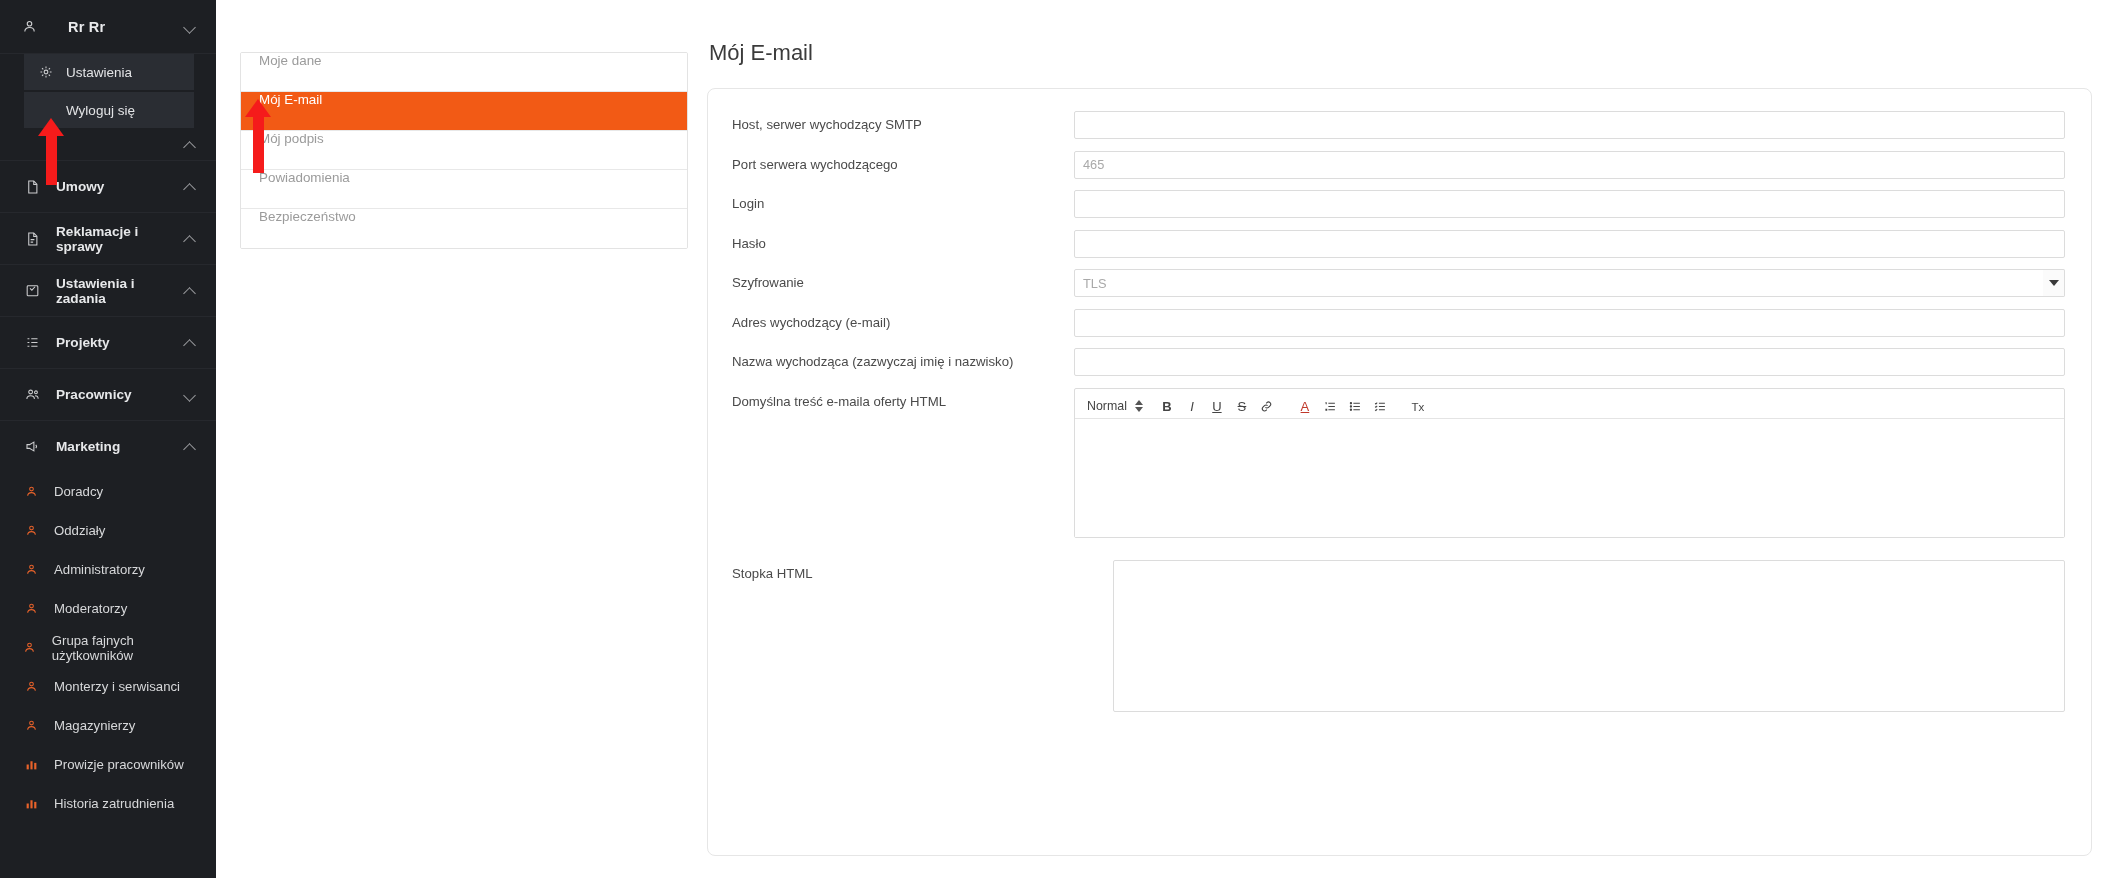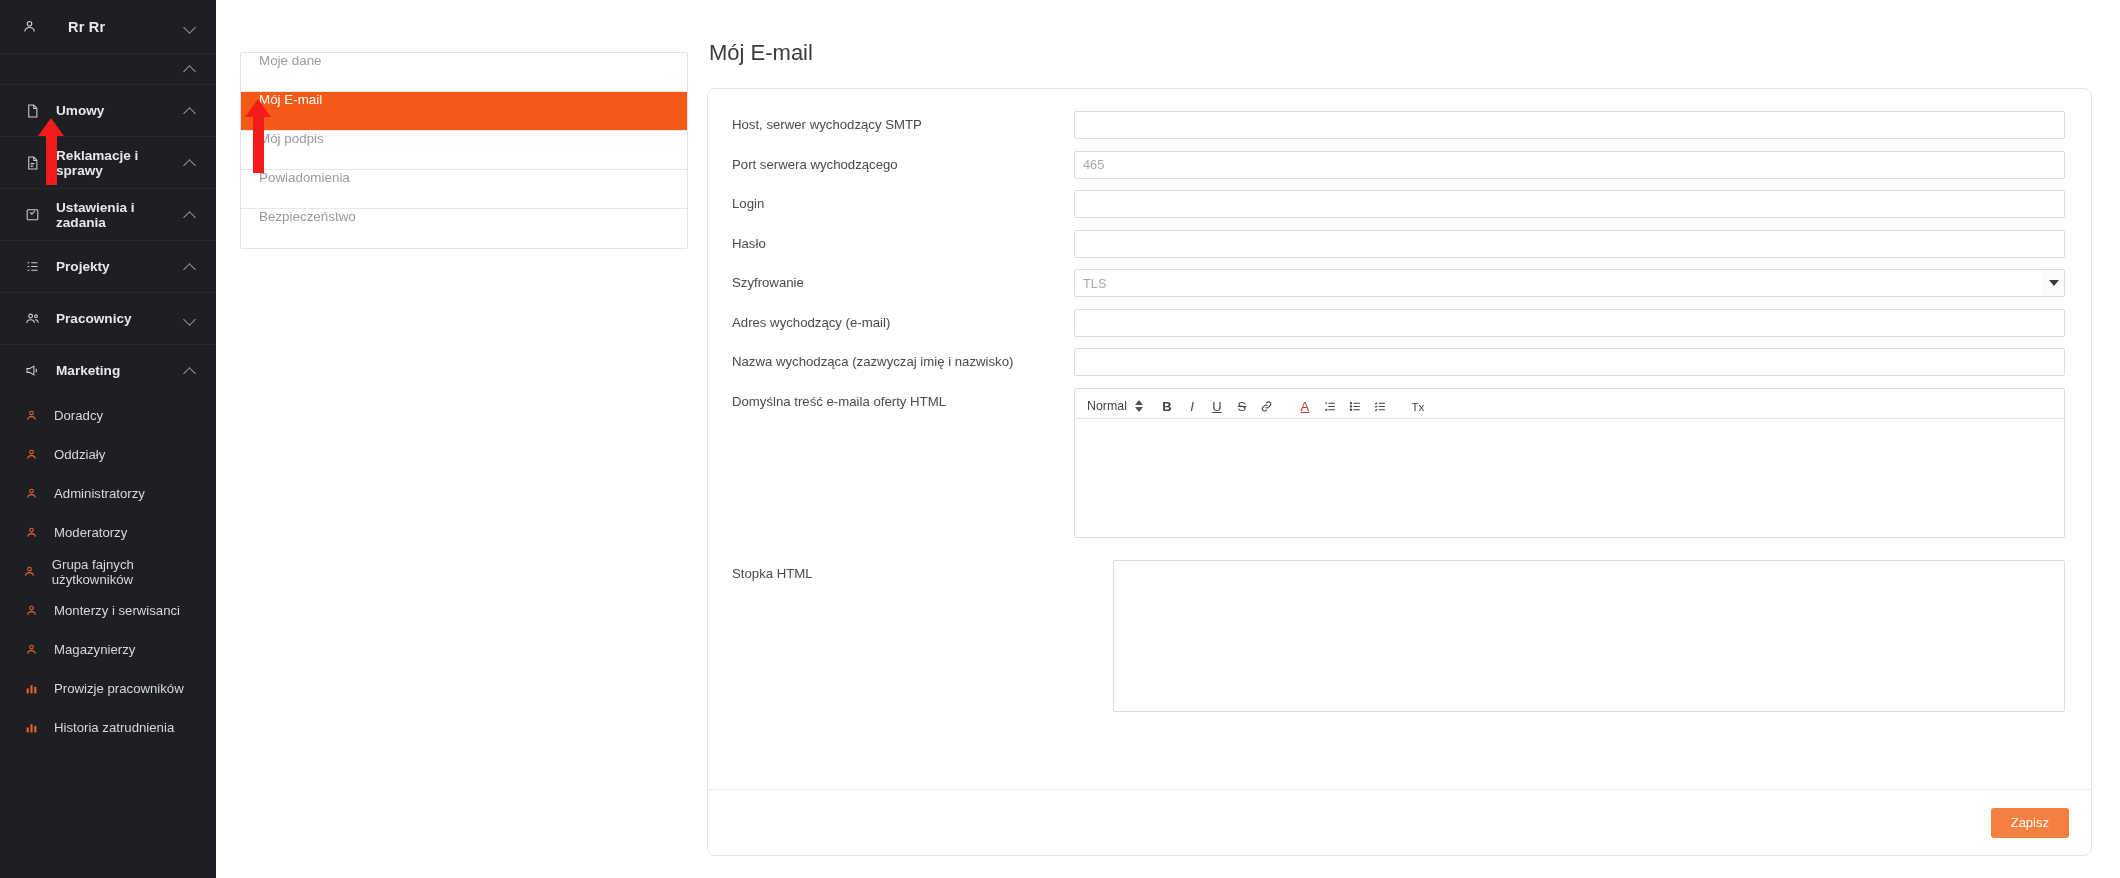--- a/index.html
+++ b/index.html
@@ -346,6 +346,20 @@
       <span class="chev"></span>
     </div>
 
+    <div class="sb-submenu">
+      <div class="sb-sub-item">
+        <span class="si-ico">
+          <svg width="14" height="14" viewBox="0 0 24 24" fill="none" stroke="currentColor" stroke-width="1.8">
+            <circle cx="12" cy="12" r="3.2"></circle>
+            <path d="M12 2.5v3M12 18.5v3M2.5 12h3M18.5 12h3M5.2 5.2l2.1 2.1M16.7 16.7l2.1 2.1M18.8 5.2l-2.1 2.1M7.3 16.7l-2.1 2.1"></path>
+          </svg>
+        </span>
+        <span>Ustawienia</span>
+      </div>
+      <div class="sb-sub-item second">
+        <span>Wyloguj się</span>
+      </div>
+    </div>
 
     <div class="sb-group sb-partial" style="height:30px;overflow:hidden;border-top:none;">
       <span class="g-ico"></span>

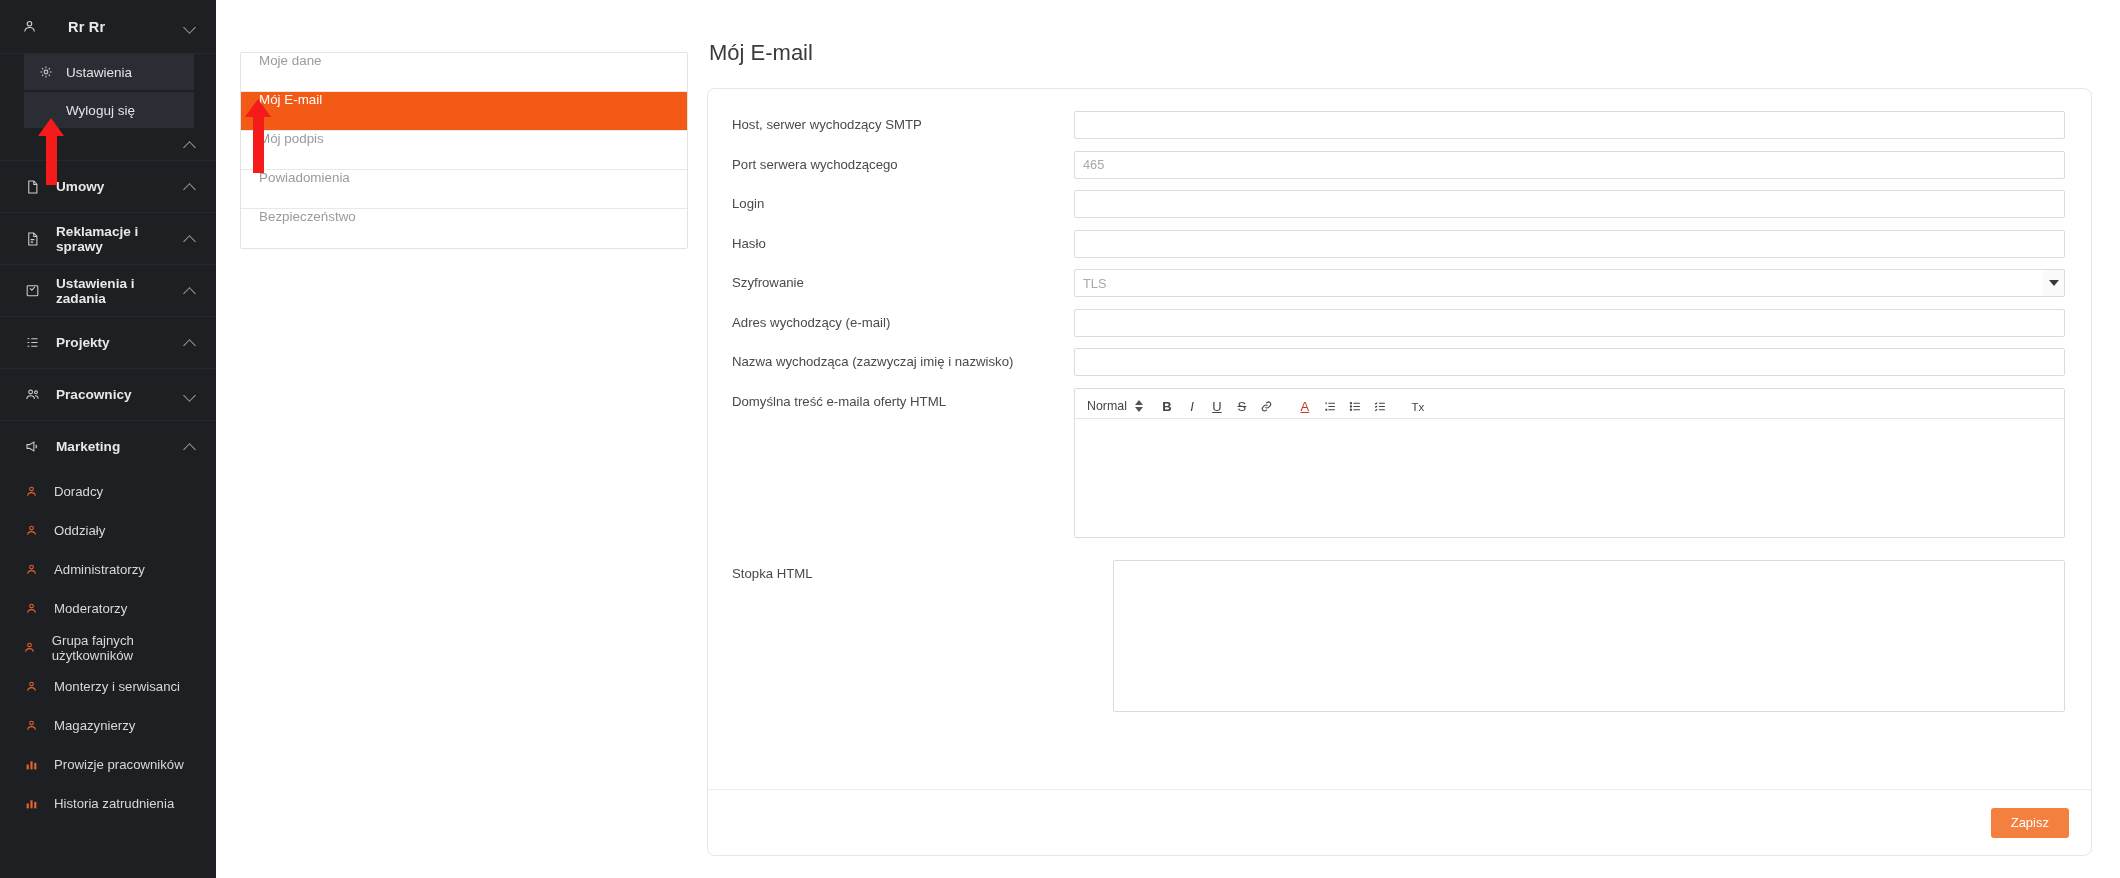--- a/index.html
+++ b/index.html
@@ -664,9 +664,6 @@
 
         </div>
 
-        <div class="card-footer">
-          <button class="btn-primary">Zapisz</button>
-        </div>
       </div>
     </div>
 

